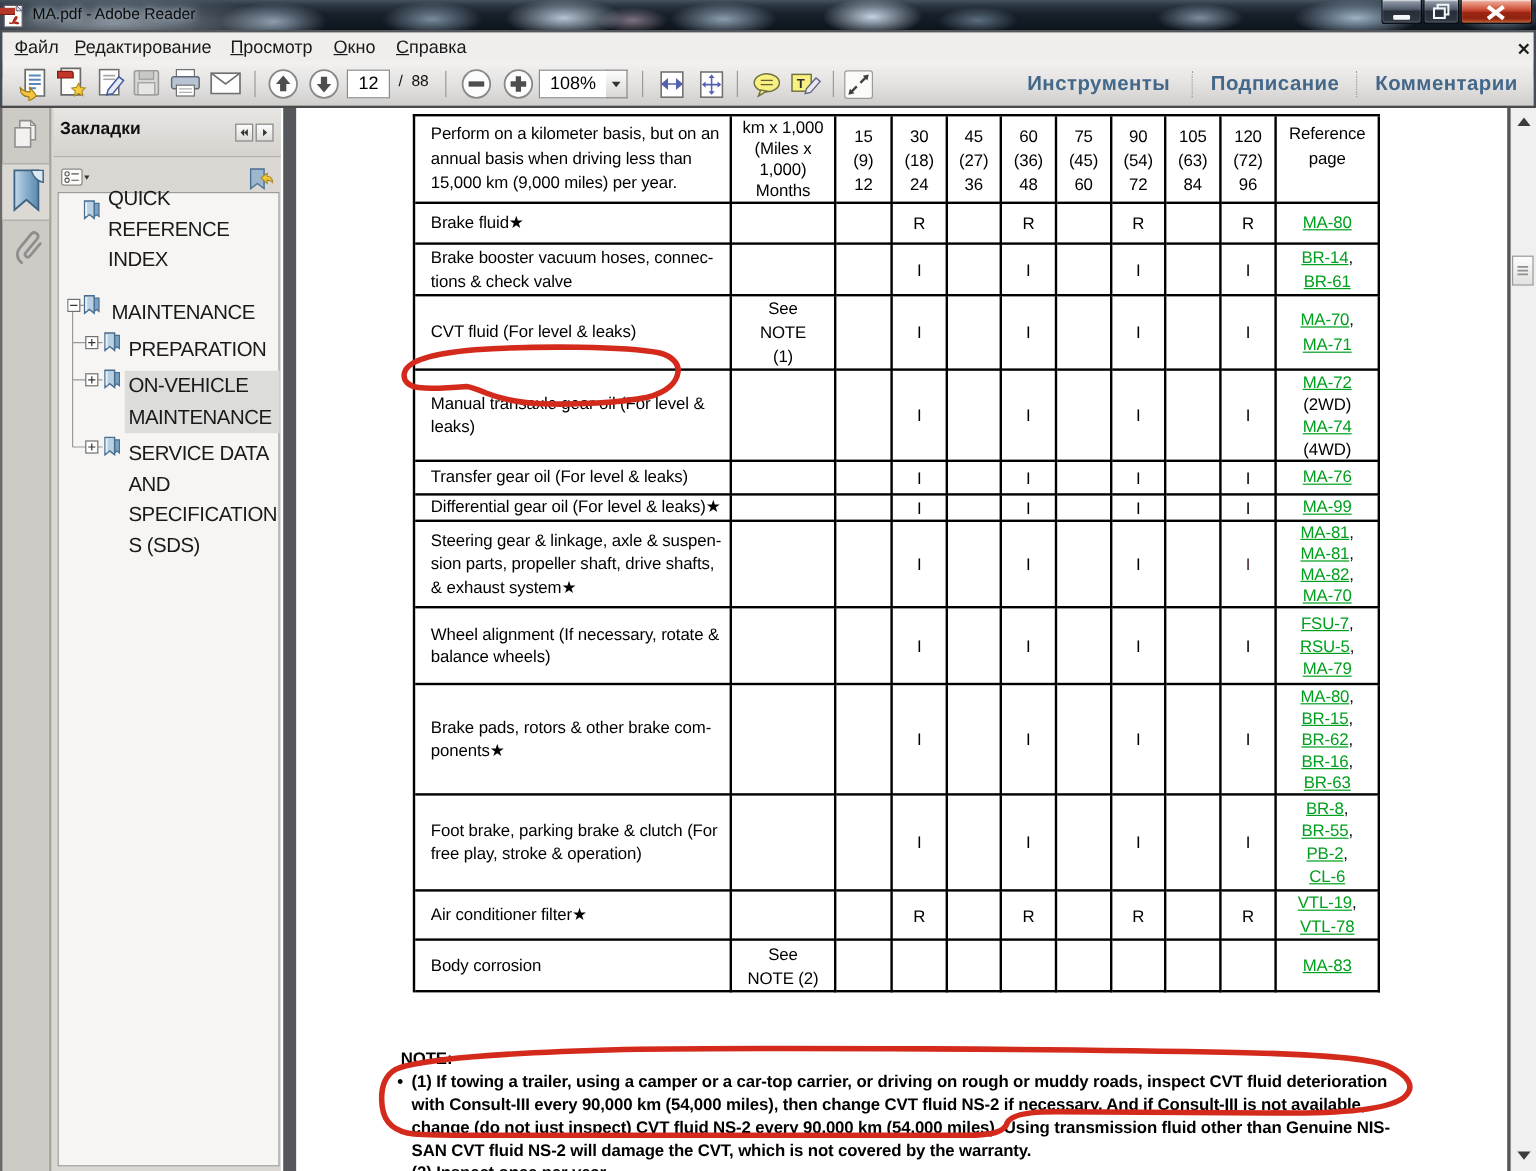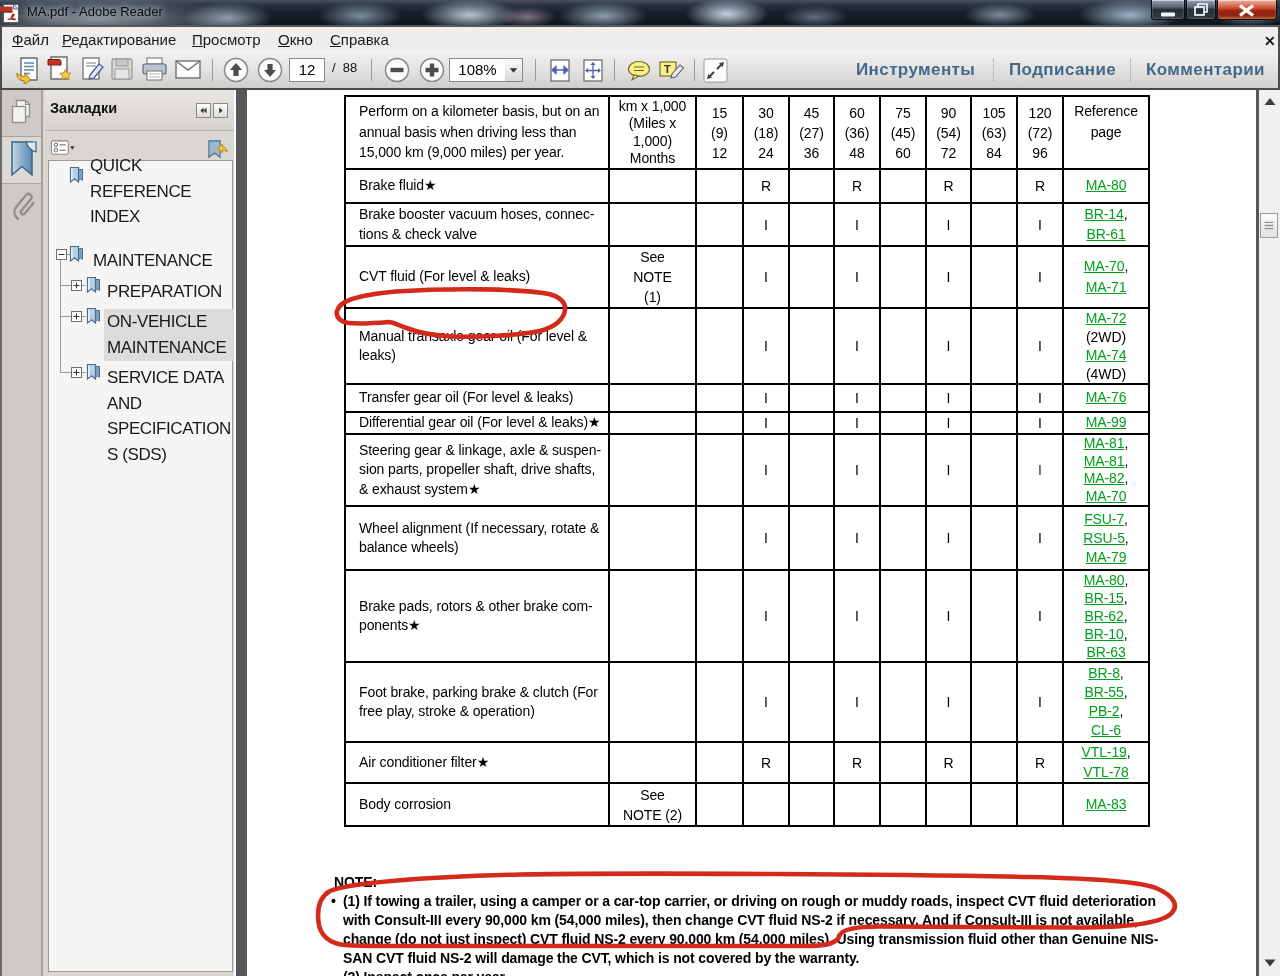--- a/index.html
+++ b/index.html
@@ -428,7 +428,7 @@
             <td>I</td>
             <td></td>
             <td>I</td>
-            <td class="r" style="line-height:18px"><a>MA-80</a>,<br><a>BR-15</a>,<br><a>BR-62</a>,<br><a>BR-10</a>,<br><a>BR-63</a></td>
+            <td class="r" style="line-height:18px"><a>MA-80</a>,<br><a>BR-15</a>,<br><a>BR-62</a>,<br><a>BR-16</a>,<br><a>BR-63</a></td>
           </tr>
    <tr style="height:80px">
             <td class="d">Foot brake, parking brake &amp; clutch (For<br>free play, stroke &amp; operation)</td>

